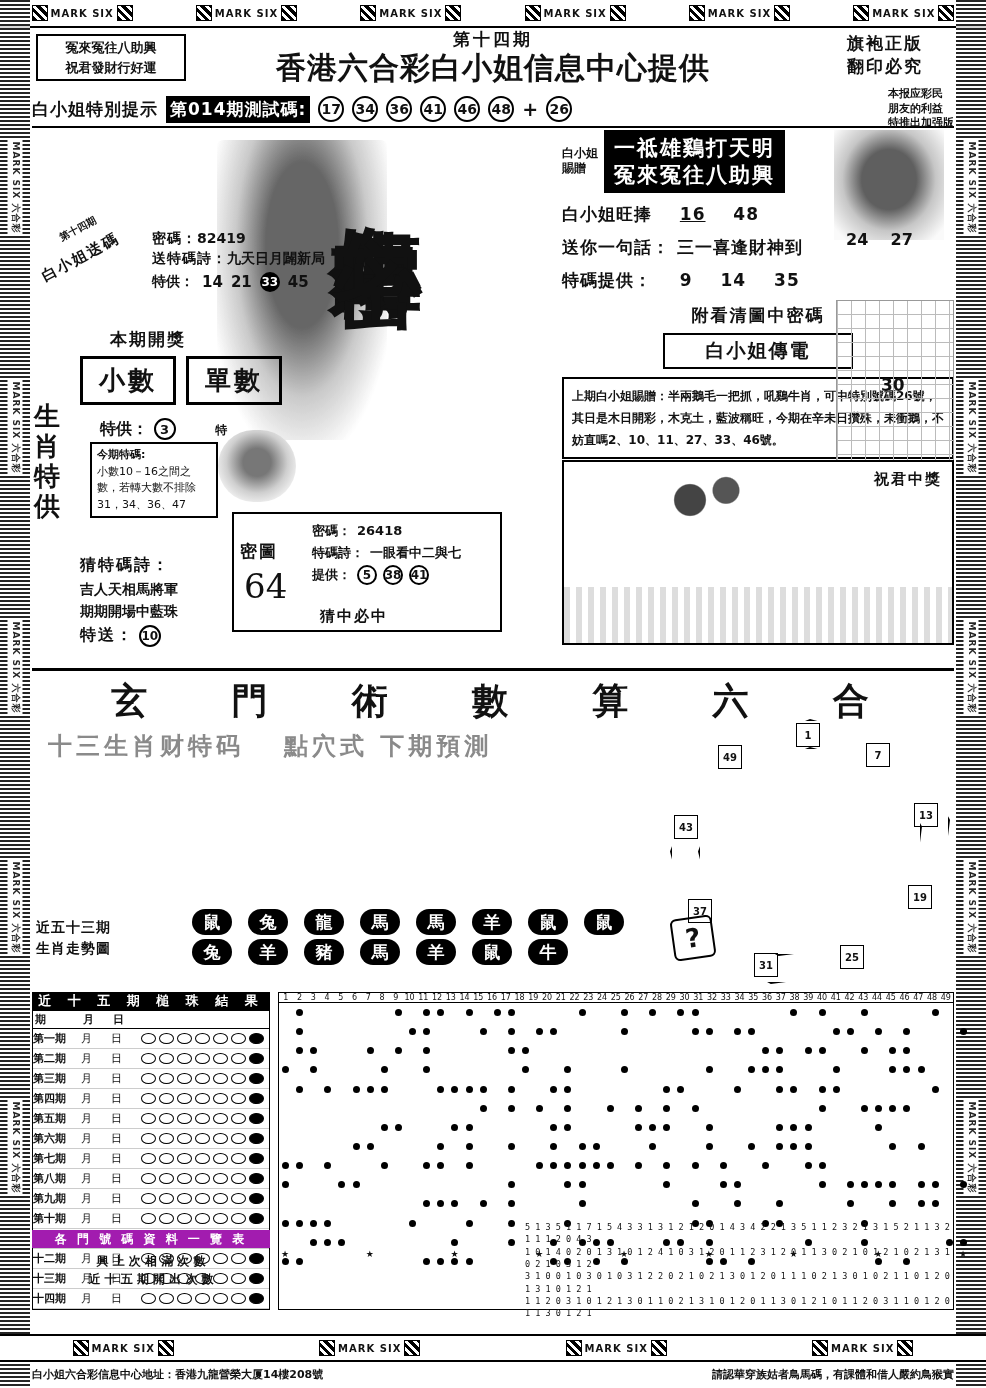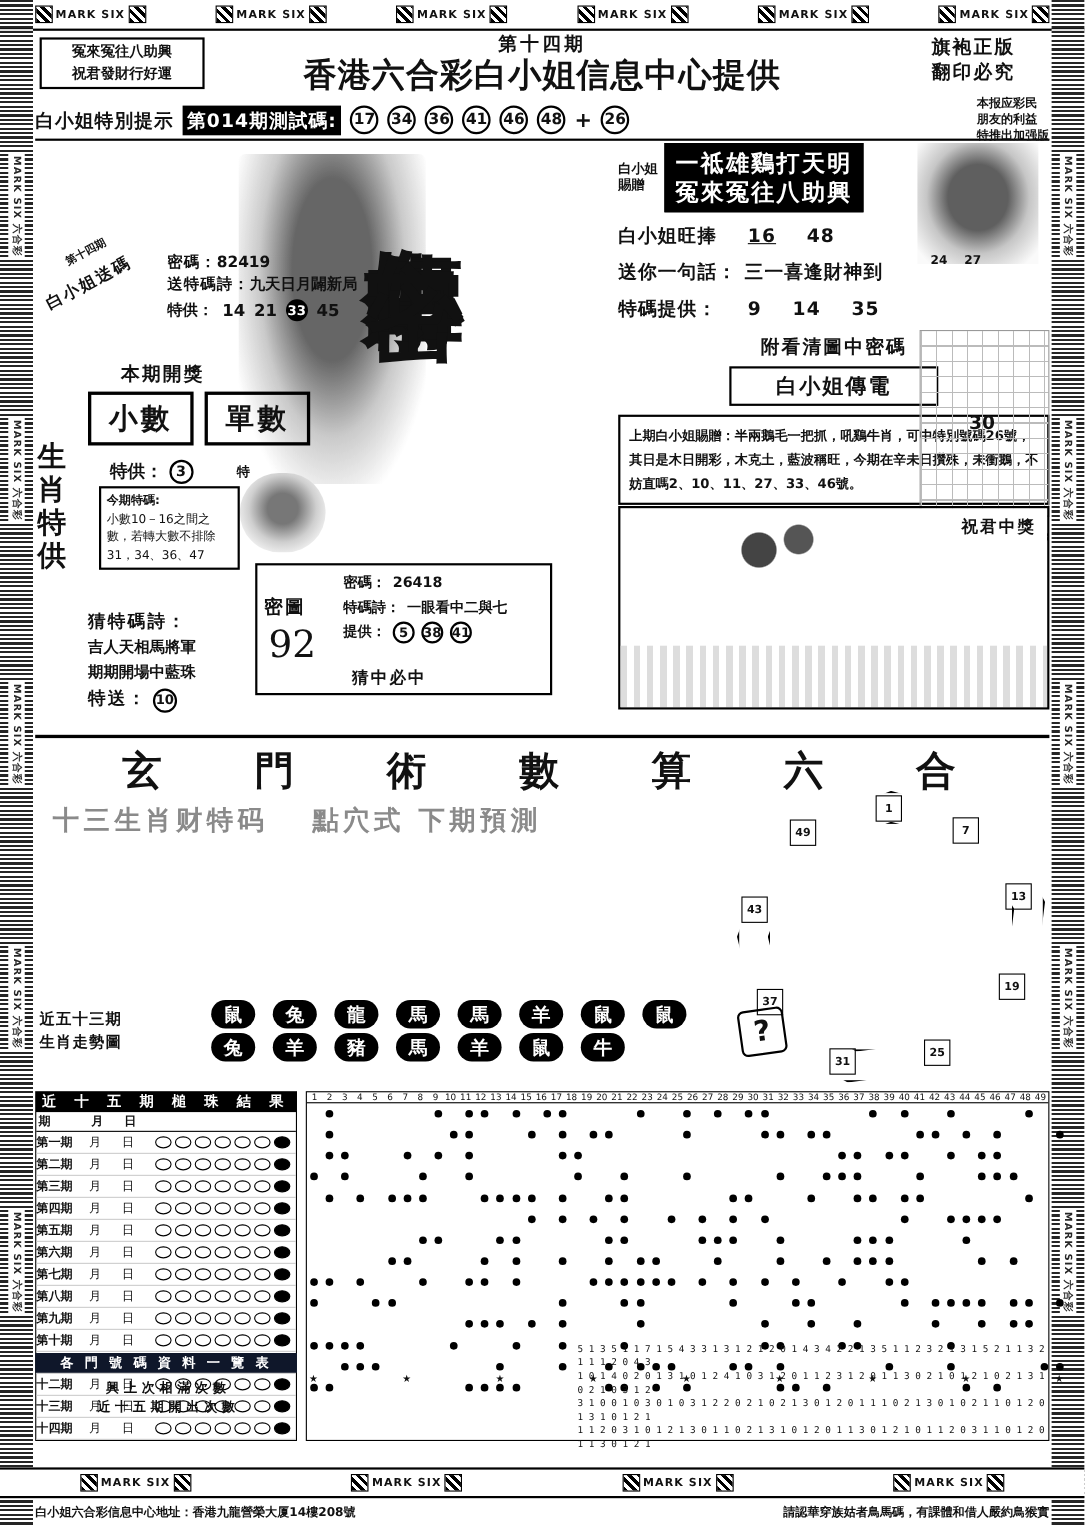--- a/index.html
+++ b/index.html
@@ -191,7 +191,7 @@
     margin-top:8px; border:2px solid #000; padding:6px 8px;
     font-size:12px; line-height:1.85; font-weight:bold;
   }
-  .smallright { position:absolute; right:-2px; top:100px; width:110px; font-size:11px; font-weight:bold;}
+  .smallright { position:absolute; right:-2px; top:100px; width:110px; font-size:16px; font-weight:bold;}
   .gridbox {
     position:absolute; right:0px; top:170px; width:118px; height:170px;
     background:

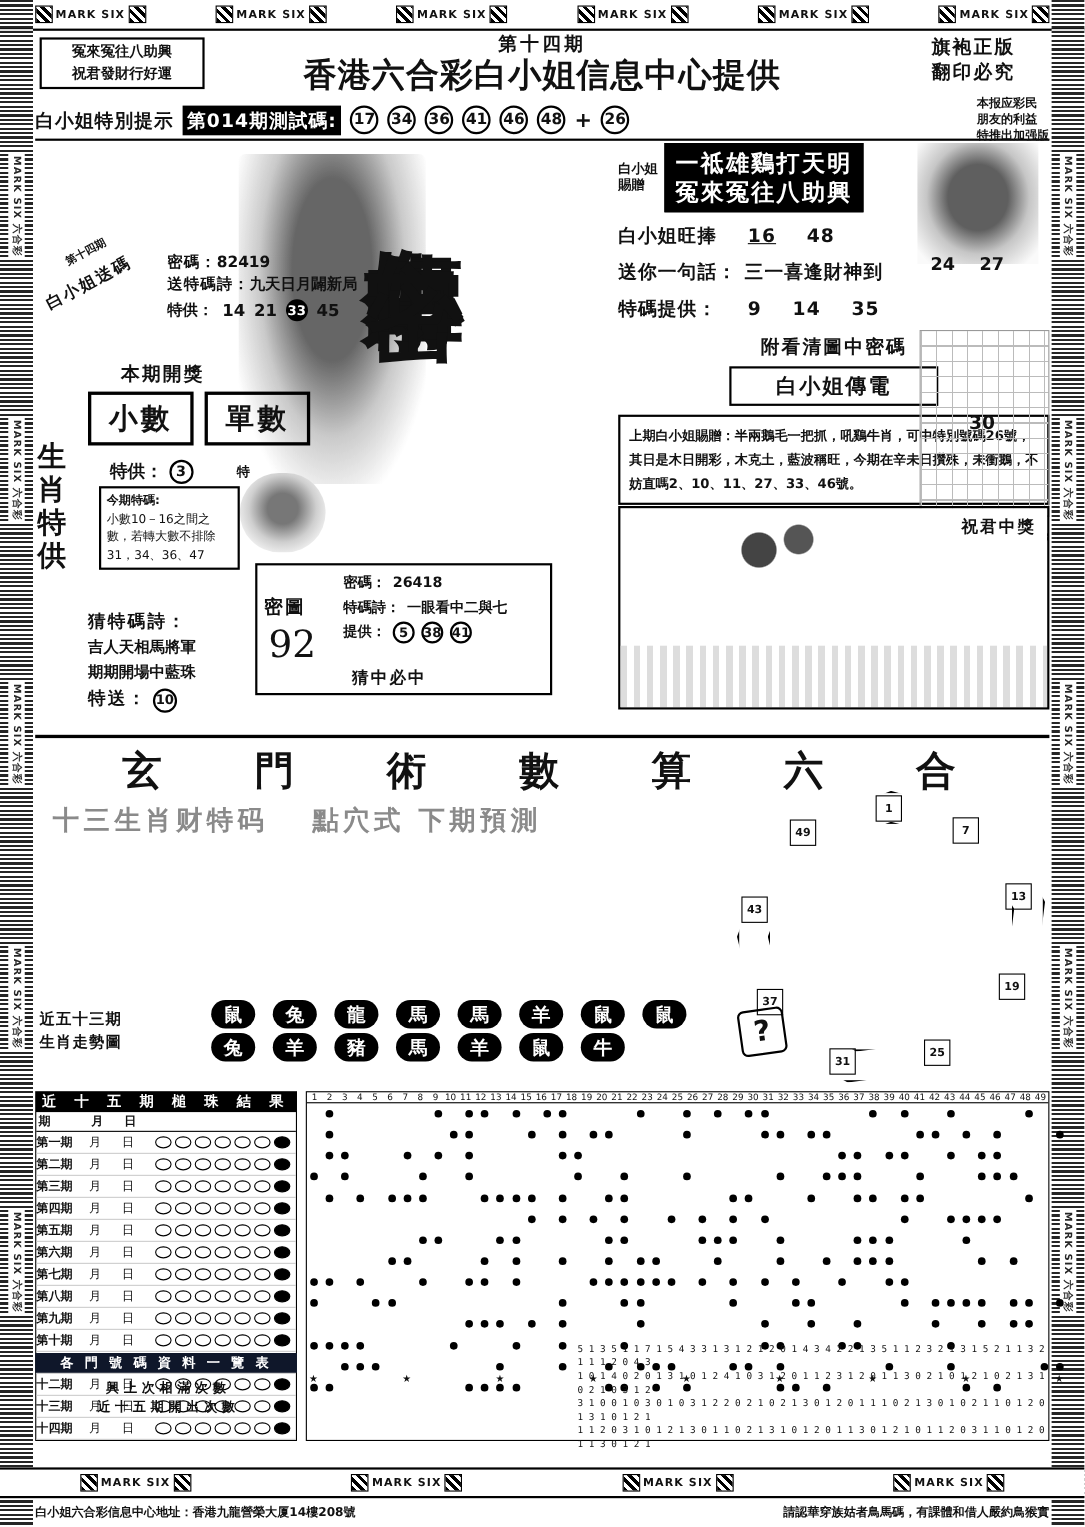--- a/index.html
+++ b/index.html
@@ -453,7 +453,7 @@
 
     <div class="mitu">
       <div class="lbl">密圖</div>
-      <div class="scrawl">92</div>
+      <div class="scrawl">64</div>
       <div class="rbody">
         <div class="row">
             <span>密碼：</span>

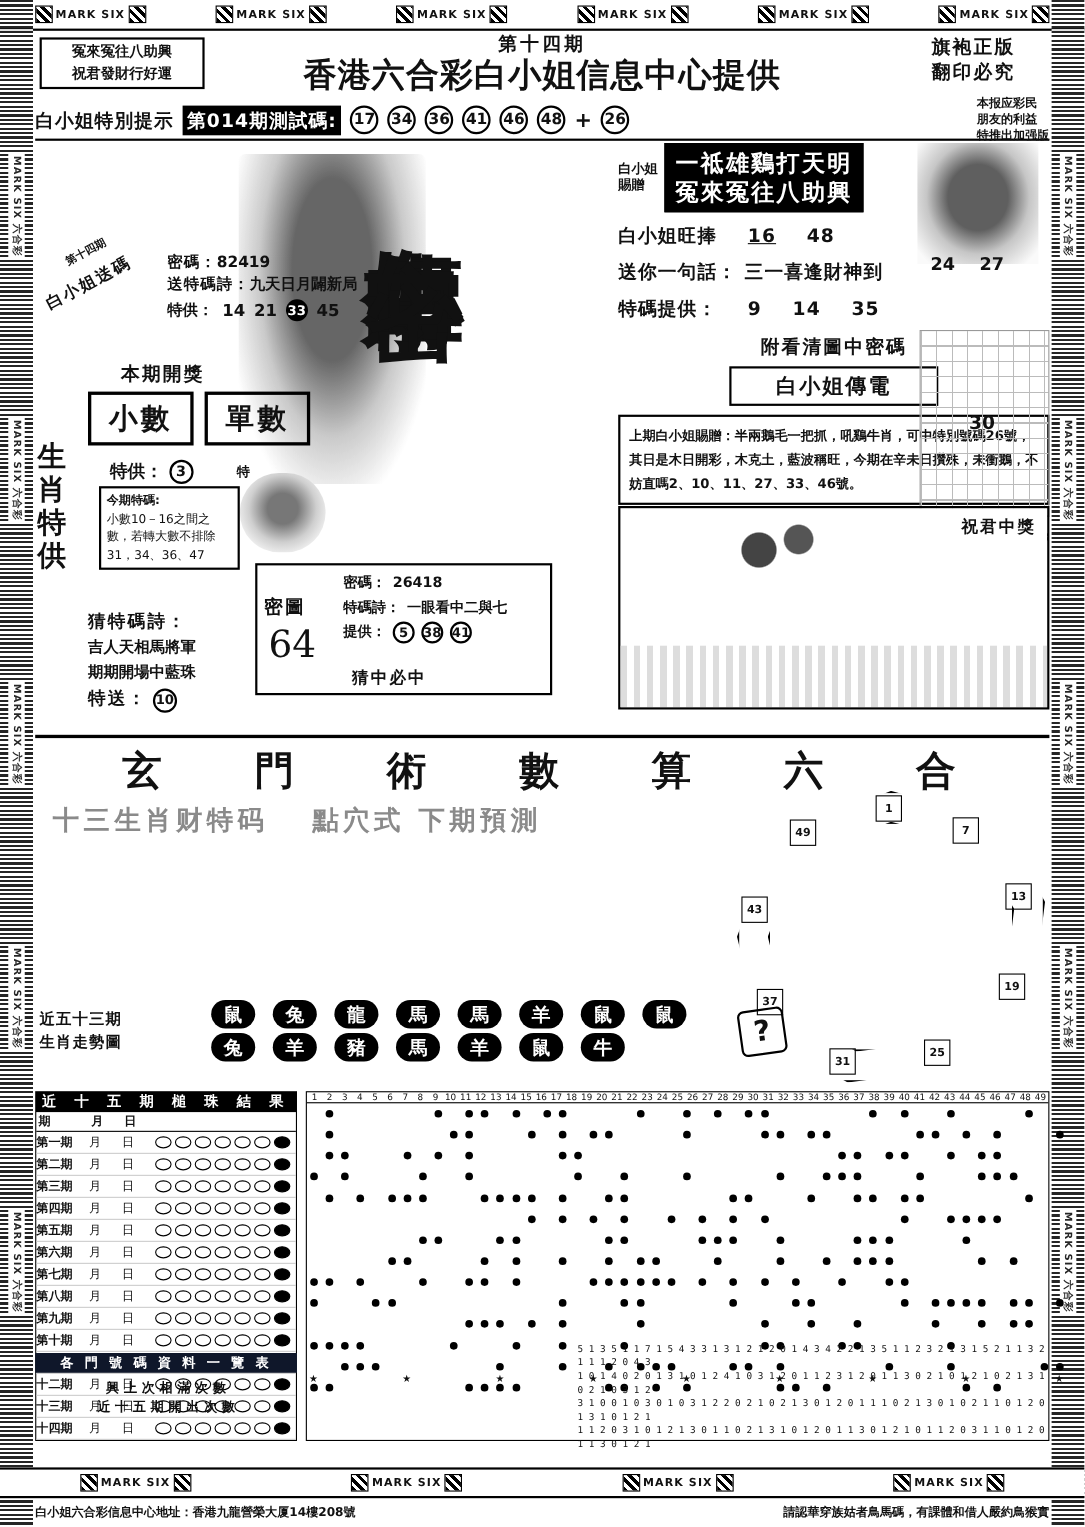--- a/index.html
+++ b/index.html
@@ -296,7 +296,7 @@
 
   .tbl2head {
     position:absolute; left:0; bottom:62px; width:238px; height:18px;
-    background:#0f172a; color:#fff; font-size:12px; font-weight:bold;
+    background:#a21caf; color:#fff; font-size:12px; font-weight:bold;
     display:flex;align-items:center;justify-content:center; letter-spacing:3px;
   }
   .tbl2sub { position:absolute; left:0; bottom:40px; width:238px; font-size:12px; font-weight:bold; text-align:center;}

